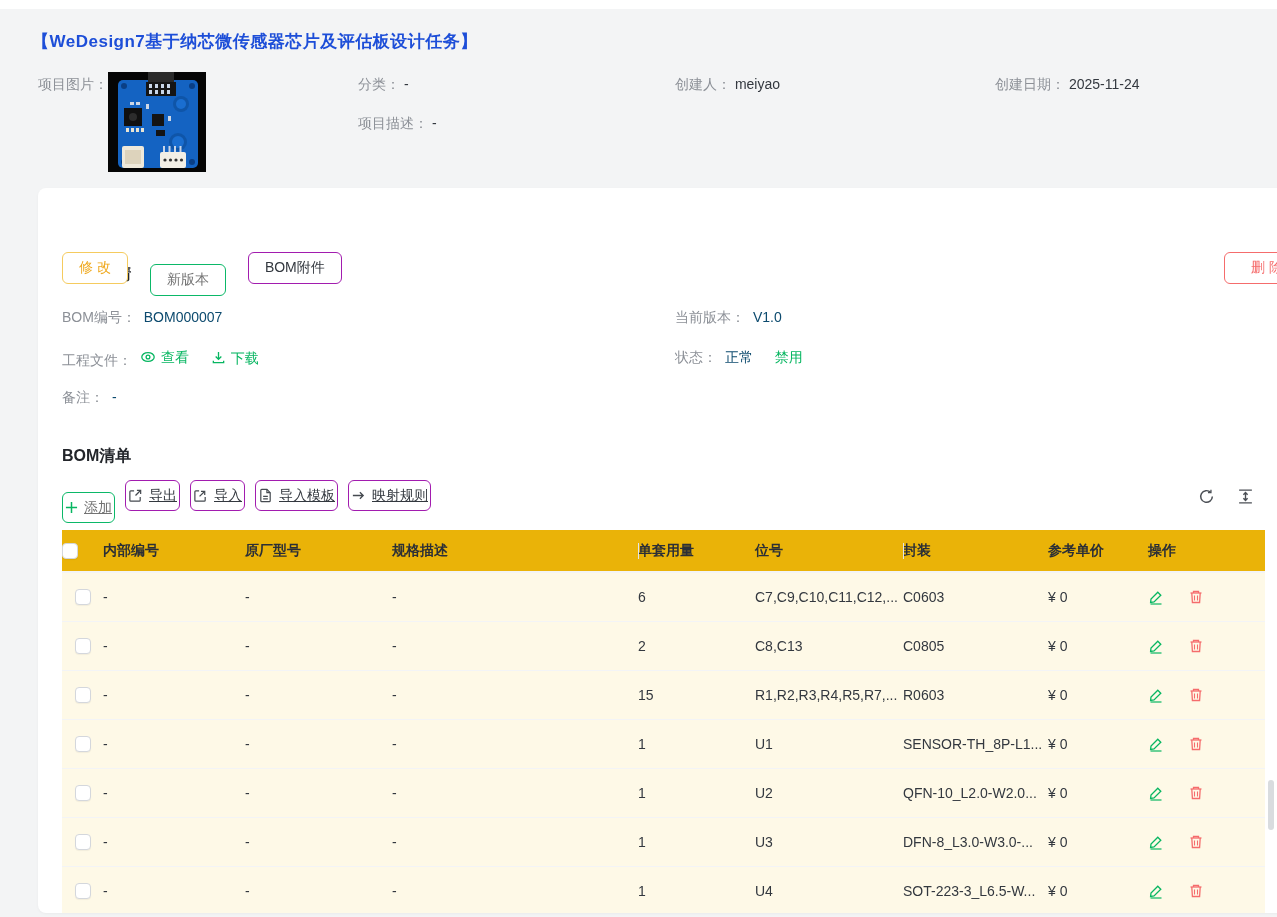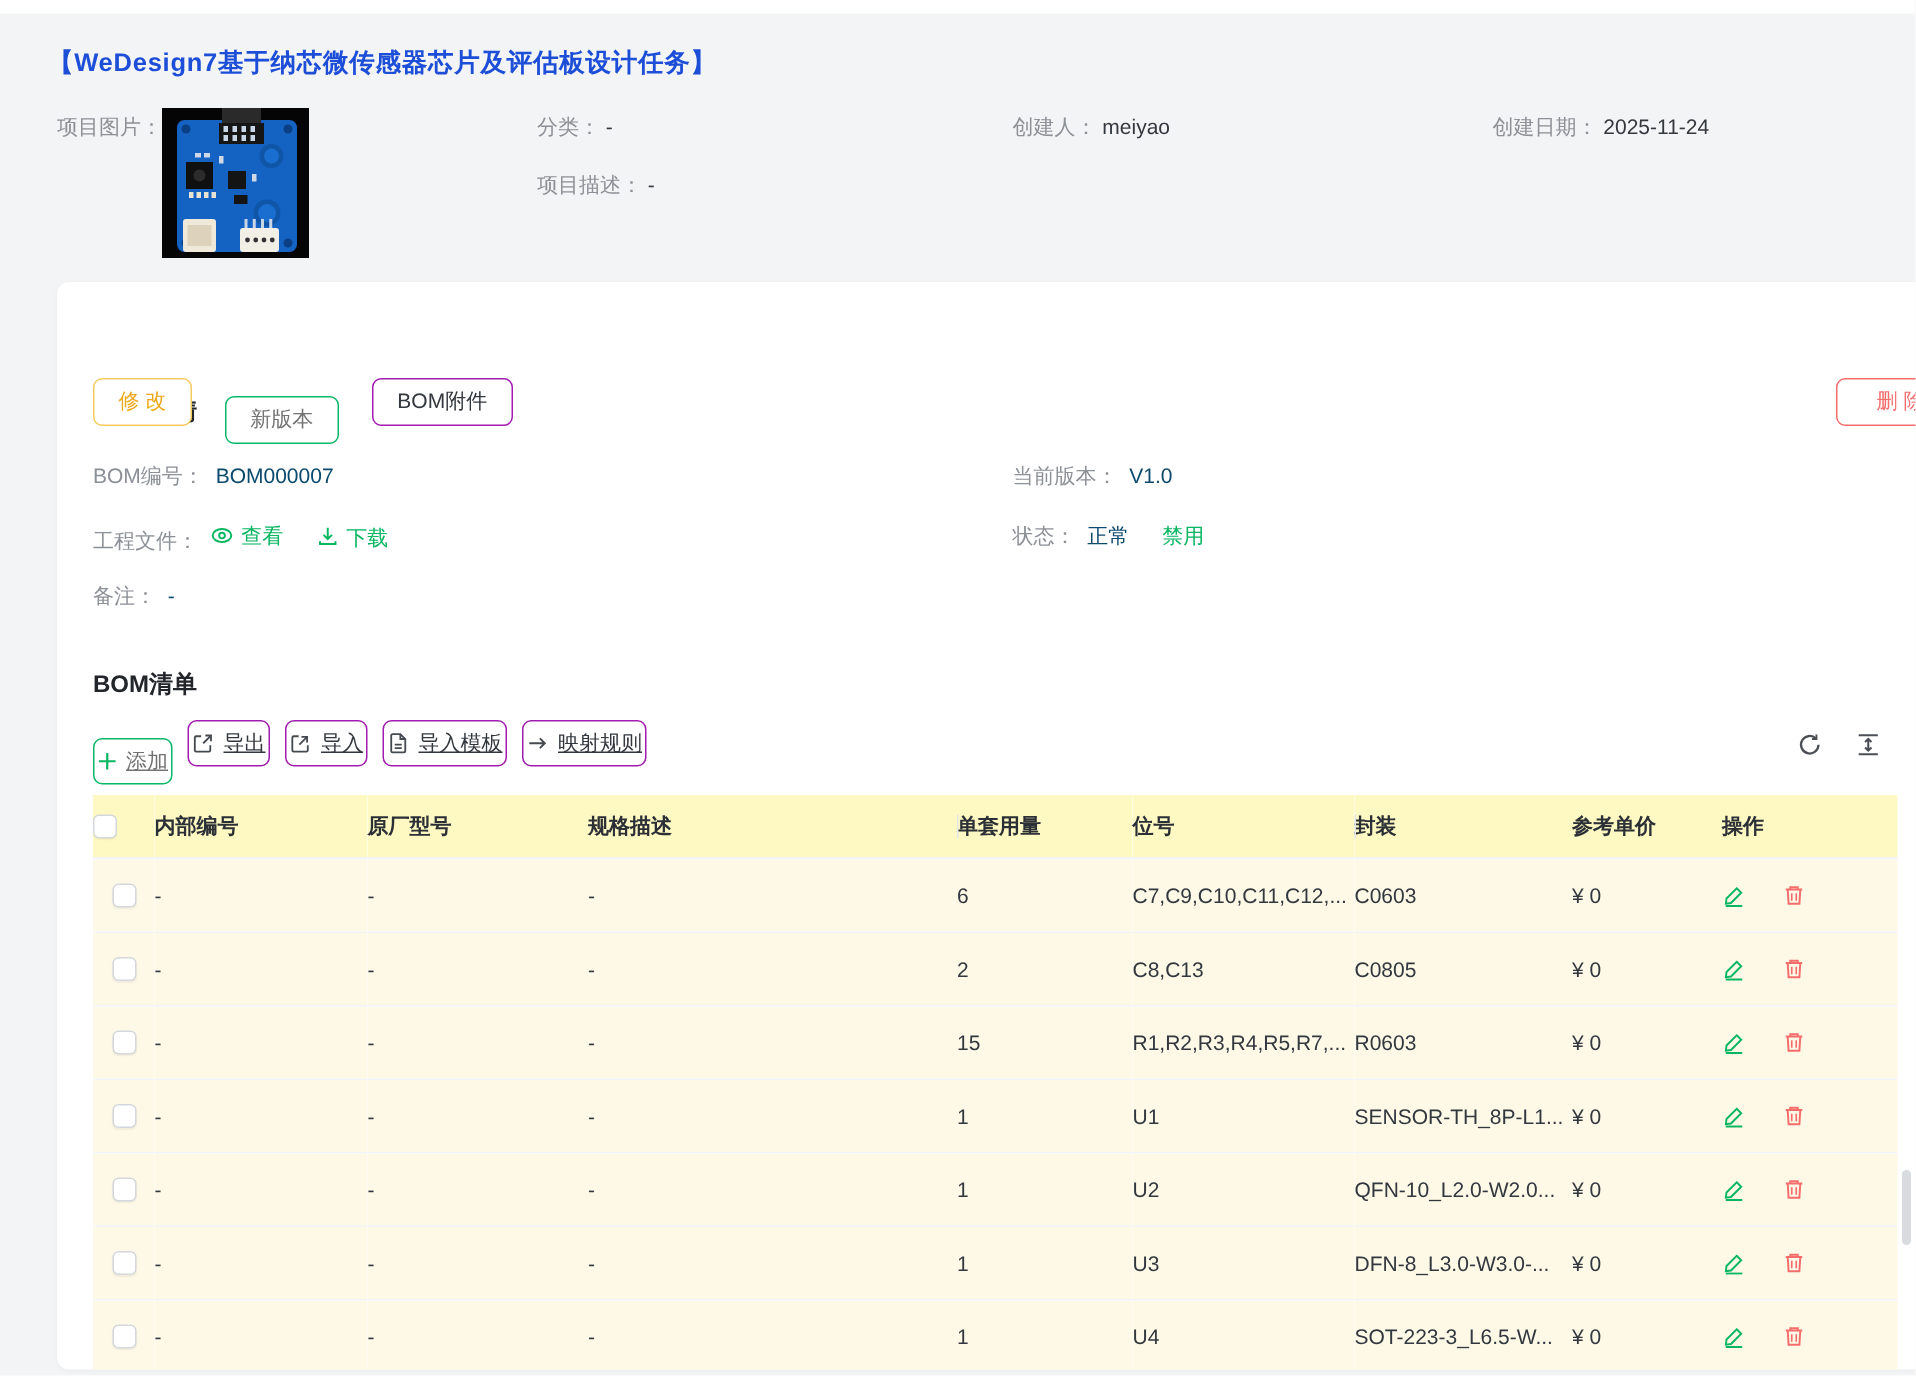--- a/index.html
+++ b/index.html
@@ -63,7 +63,7 @@
   
   .bom-table { position:absolute; top:342px; left:24px; width:1203px; border-collapse:collapse; table-layout:fixed; }
   .bom-table th {
-    background:#fef9c3; height:42px; text-align:left; font-weight:bold; color:#2b2f36;
+    background:#eab308; height:42px; text-align:left; font-weight:bold; color:#2b2f36;
     font-size:14px; position:relative; padding:0;
   }
   .bom-table th.sep::before {

